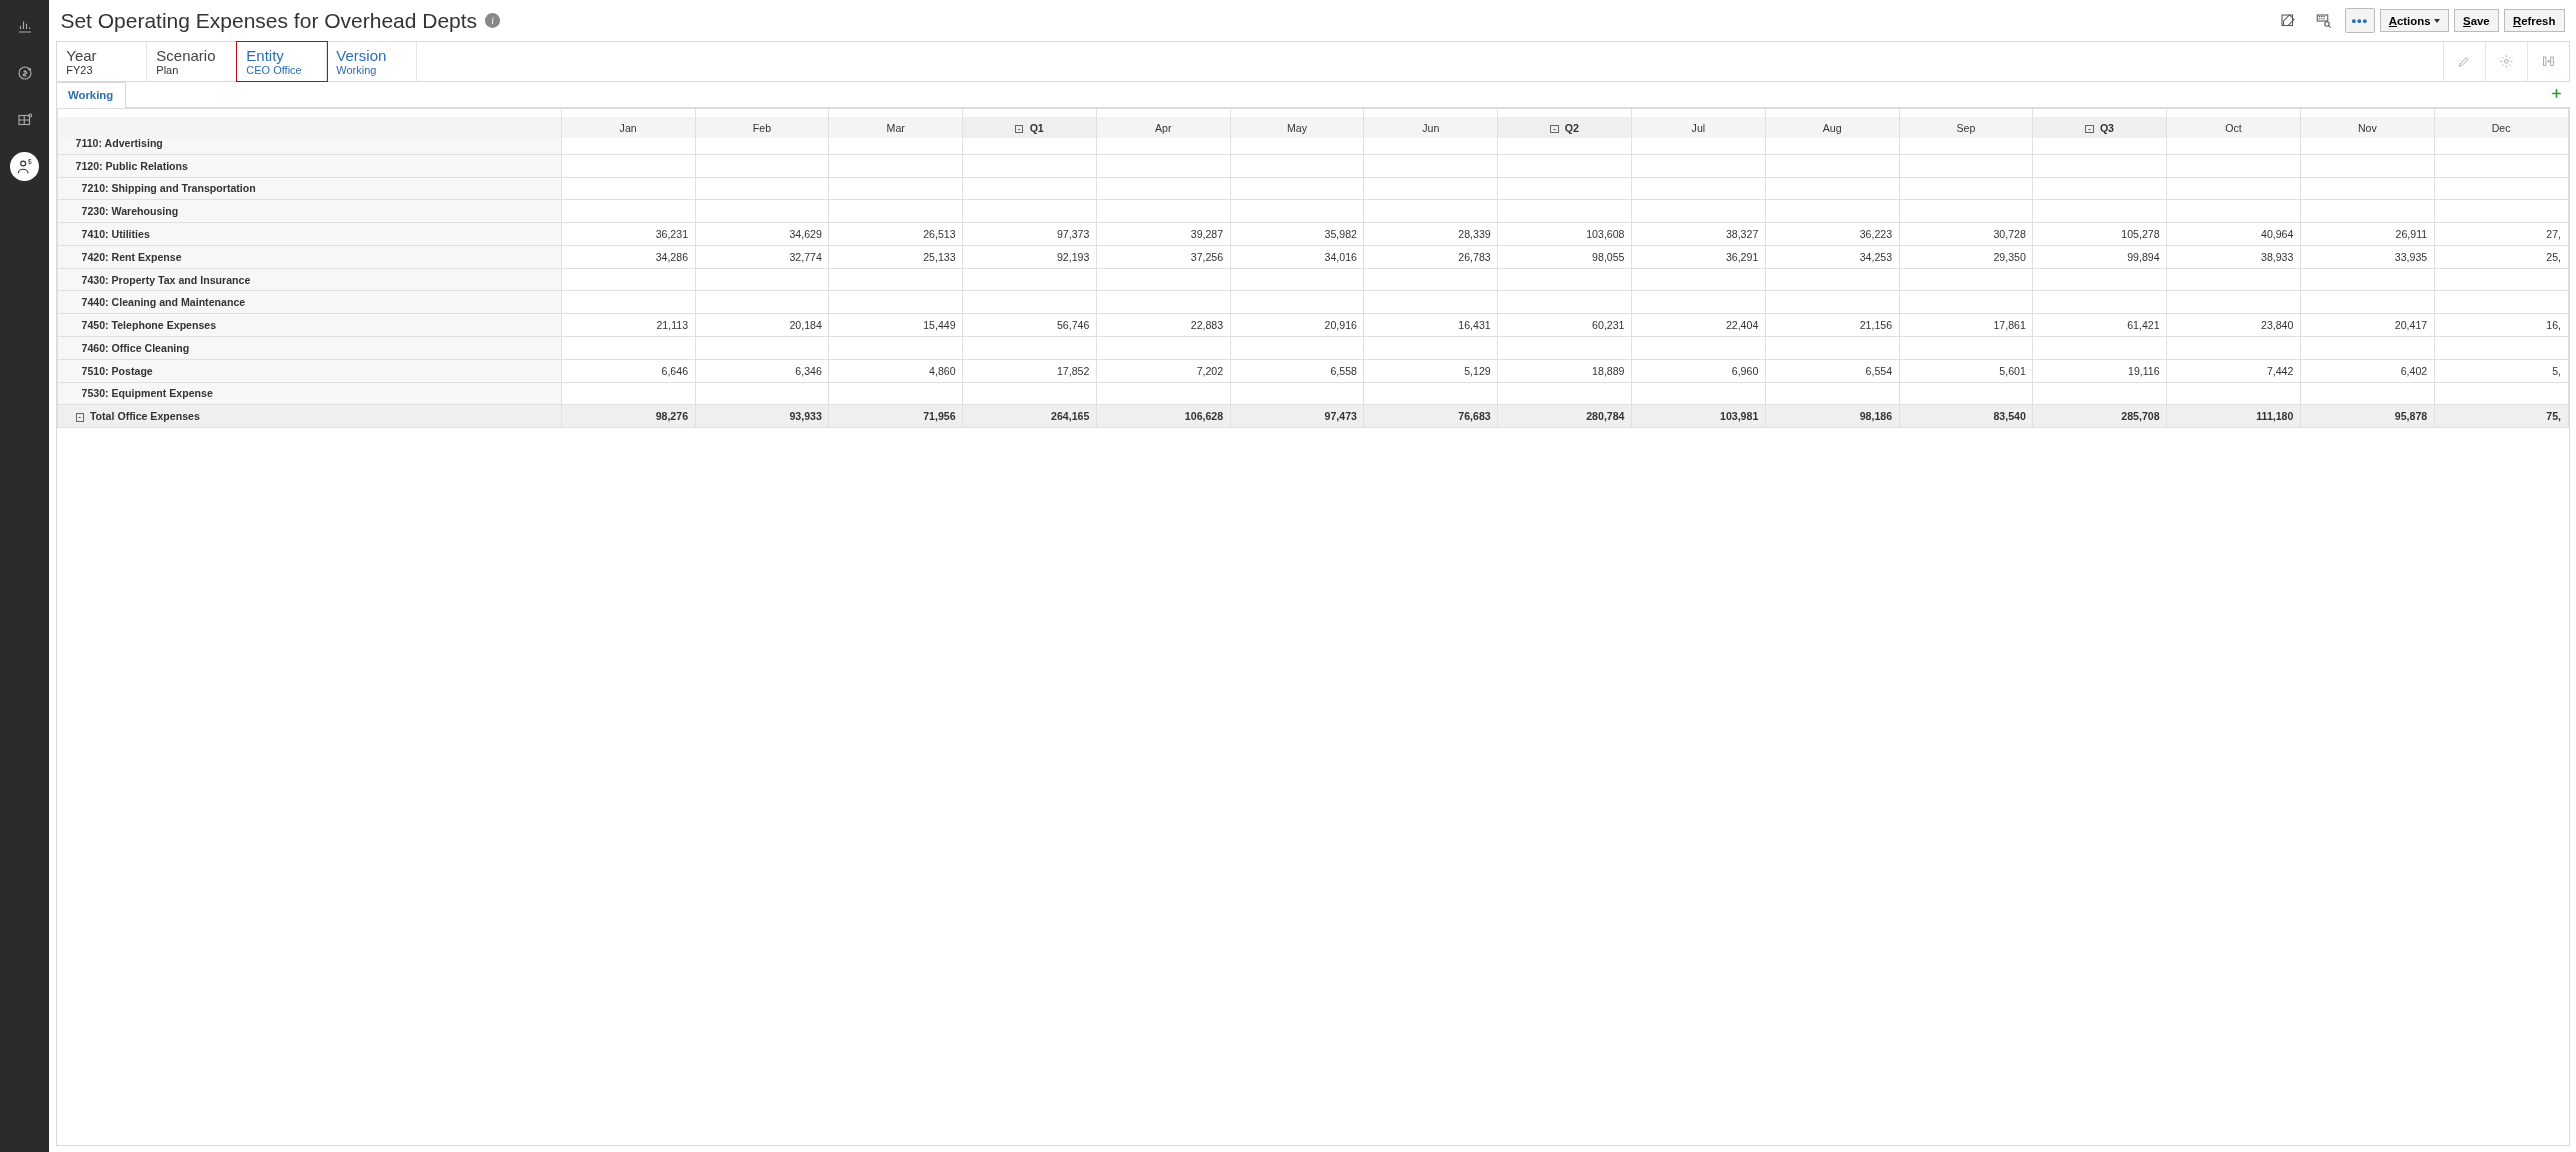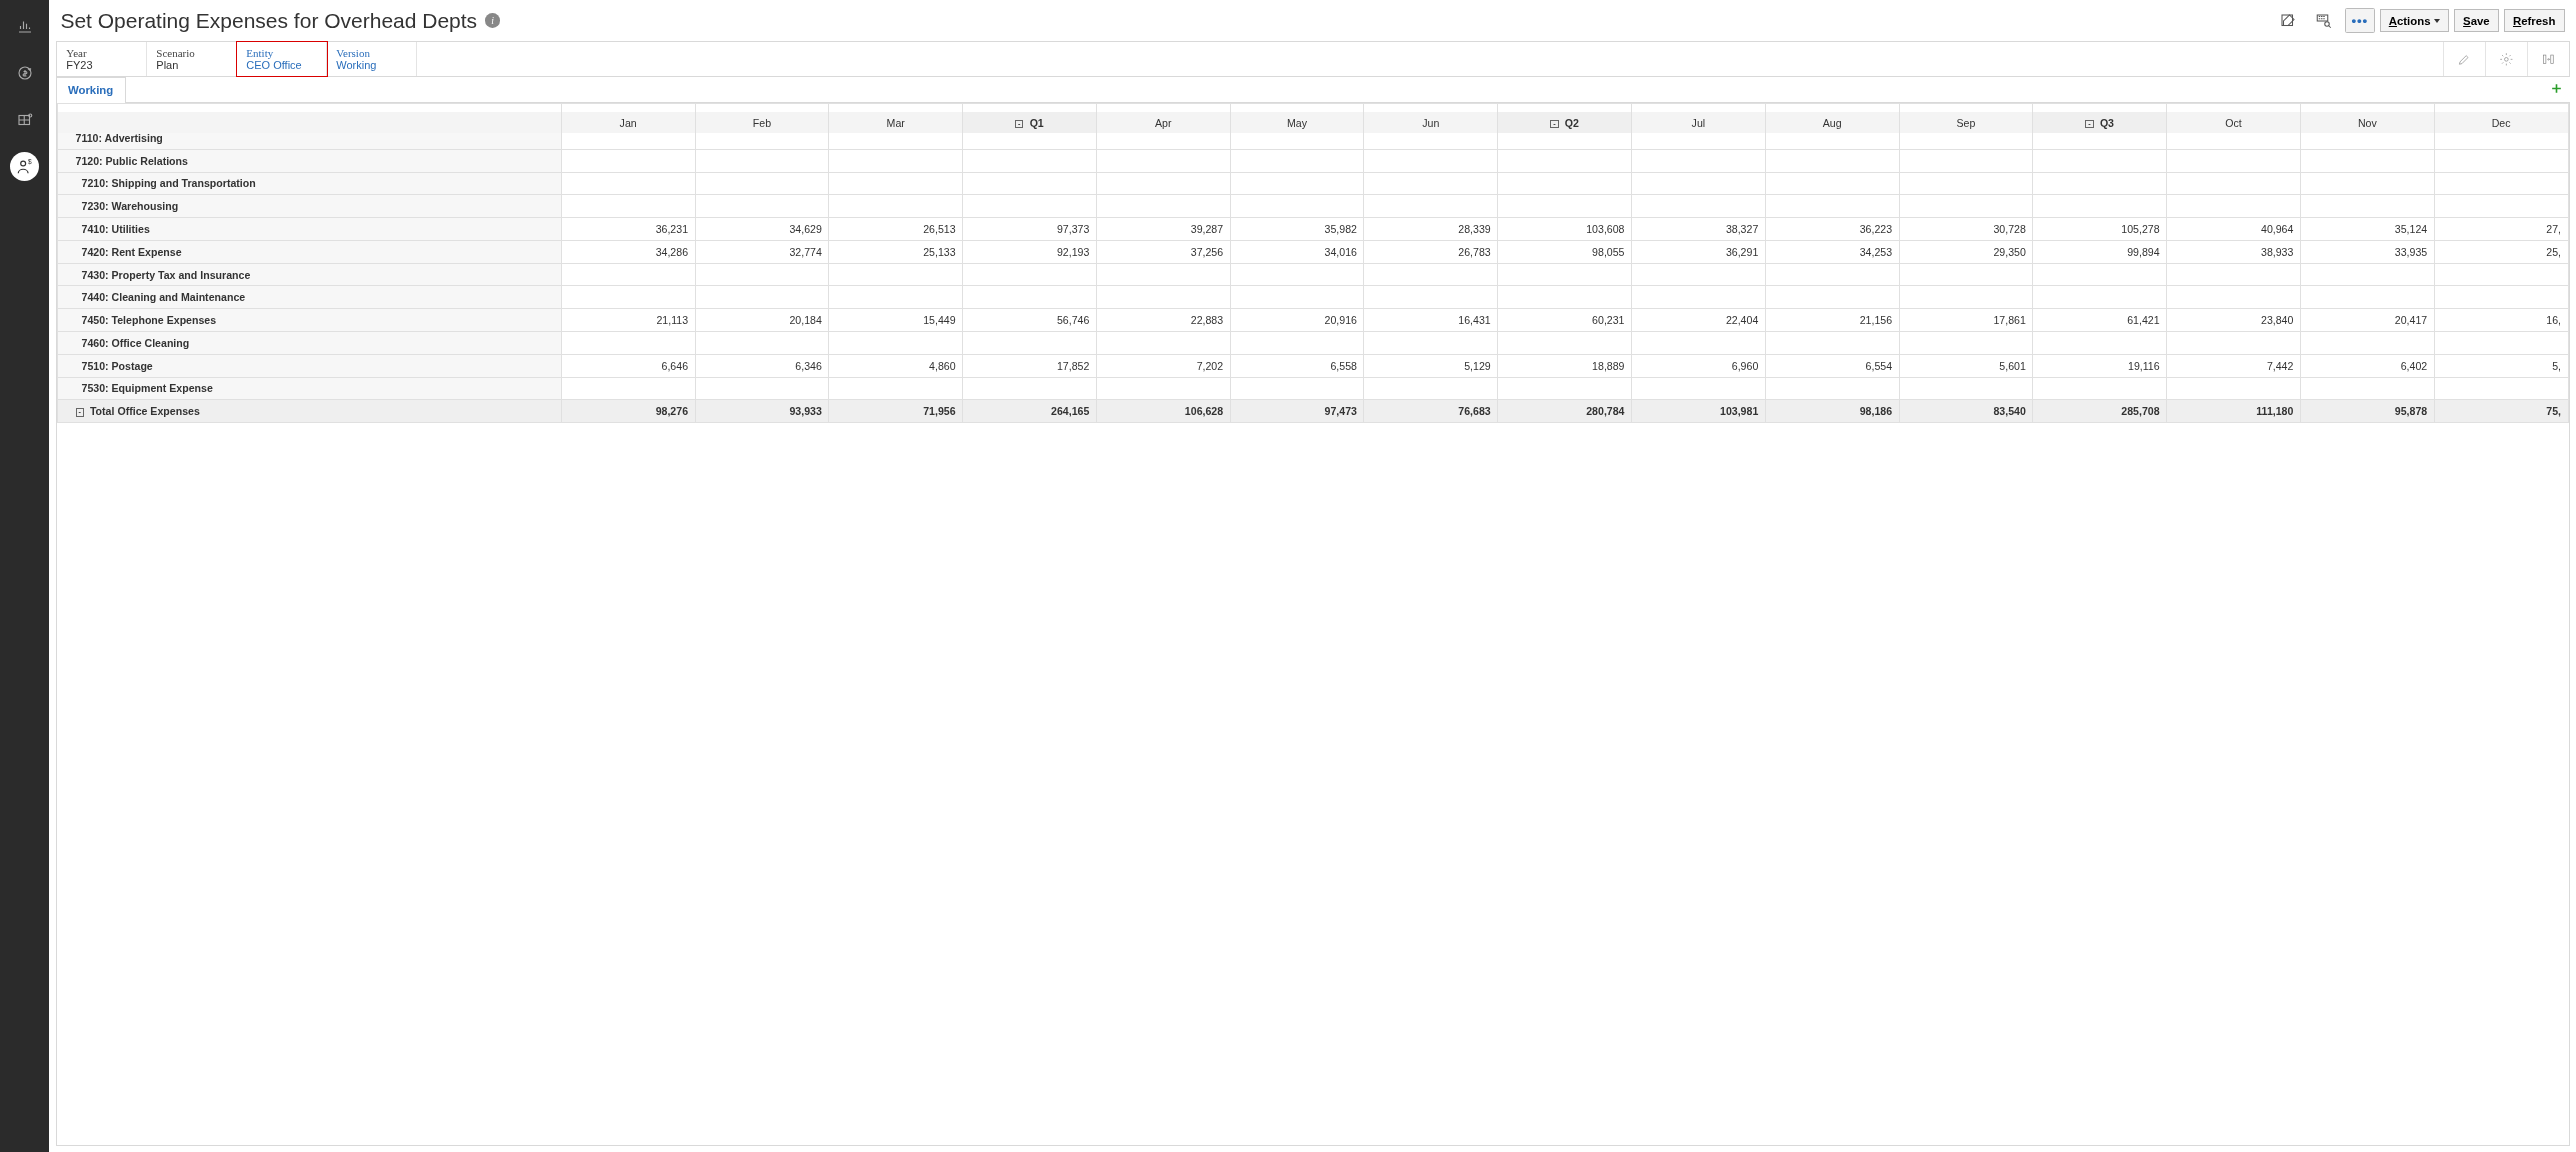--- a/index.html
+++ b/index.html
@@ -32,7 +32,7 @@
 
 .pov-wrap { display: flex; align-items: stretch; border: 0.8px solid #d9d9d9; margin: 0 6.5px; }
 .pov-cell { padding: 4.9px 14.7px 4.9px 9.8px; border-right: 0.8px solid #e4e4e4; min-width: 90px; cursor: pointer; }
-.pov-cell .lbl { font-size: 11px; color: #444; font-family: Liberation Serif, serif; }
+.pov-cell .lbl { font-size: 15px; color: #444; }
 .pov-cell .val { font-size: 11px; color: #333; }
 .pov-cell.link .lbl { color: #2a6ebb; }
 .pov-cell.link .val { color: #2a6ebb; }

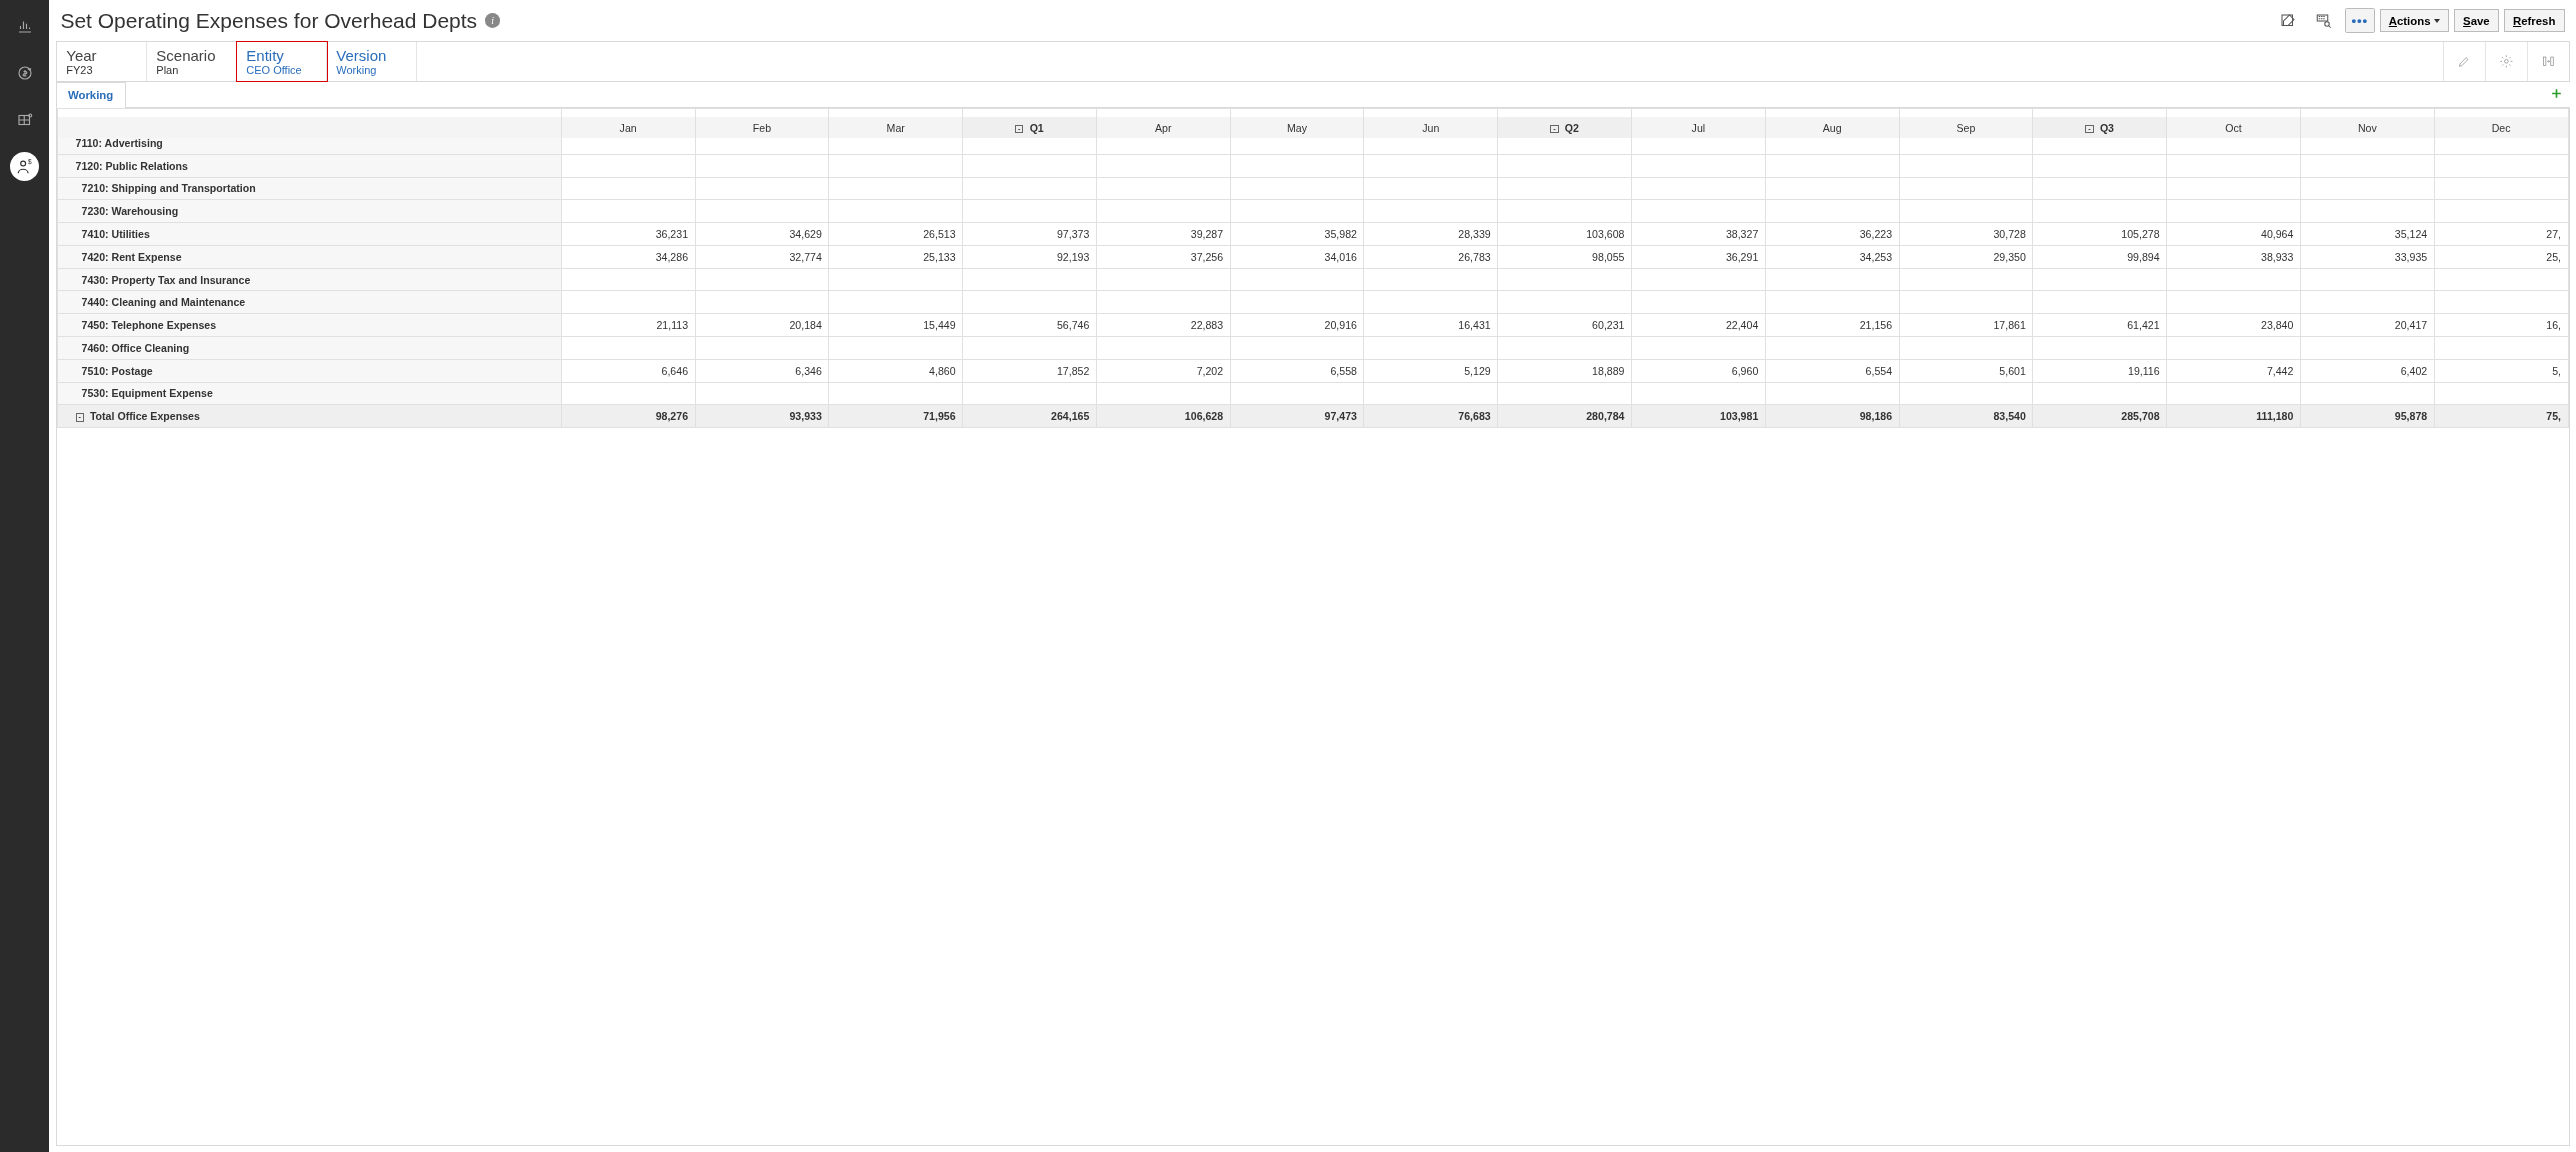--- a/index.html
+++ b/index.html
@@ -282,7 +282,7 @@
             <td class="num">30,728</td>
             <td class="num">105,278</td>
             <td class="num">40,964</td>
-            <td class="num">35,124</td>
+            <td class="num">26,911</td>
             <td class="num">27,</td>
           </tr>
           <tr>

